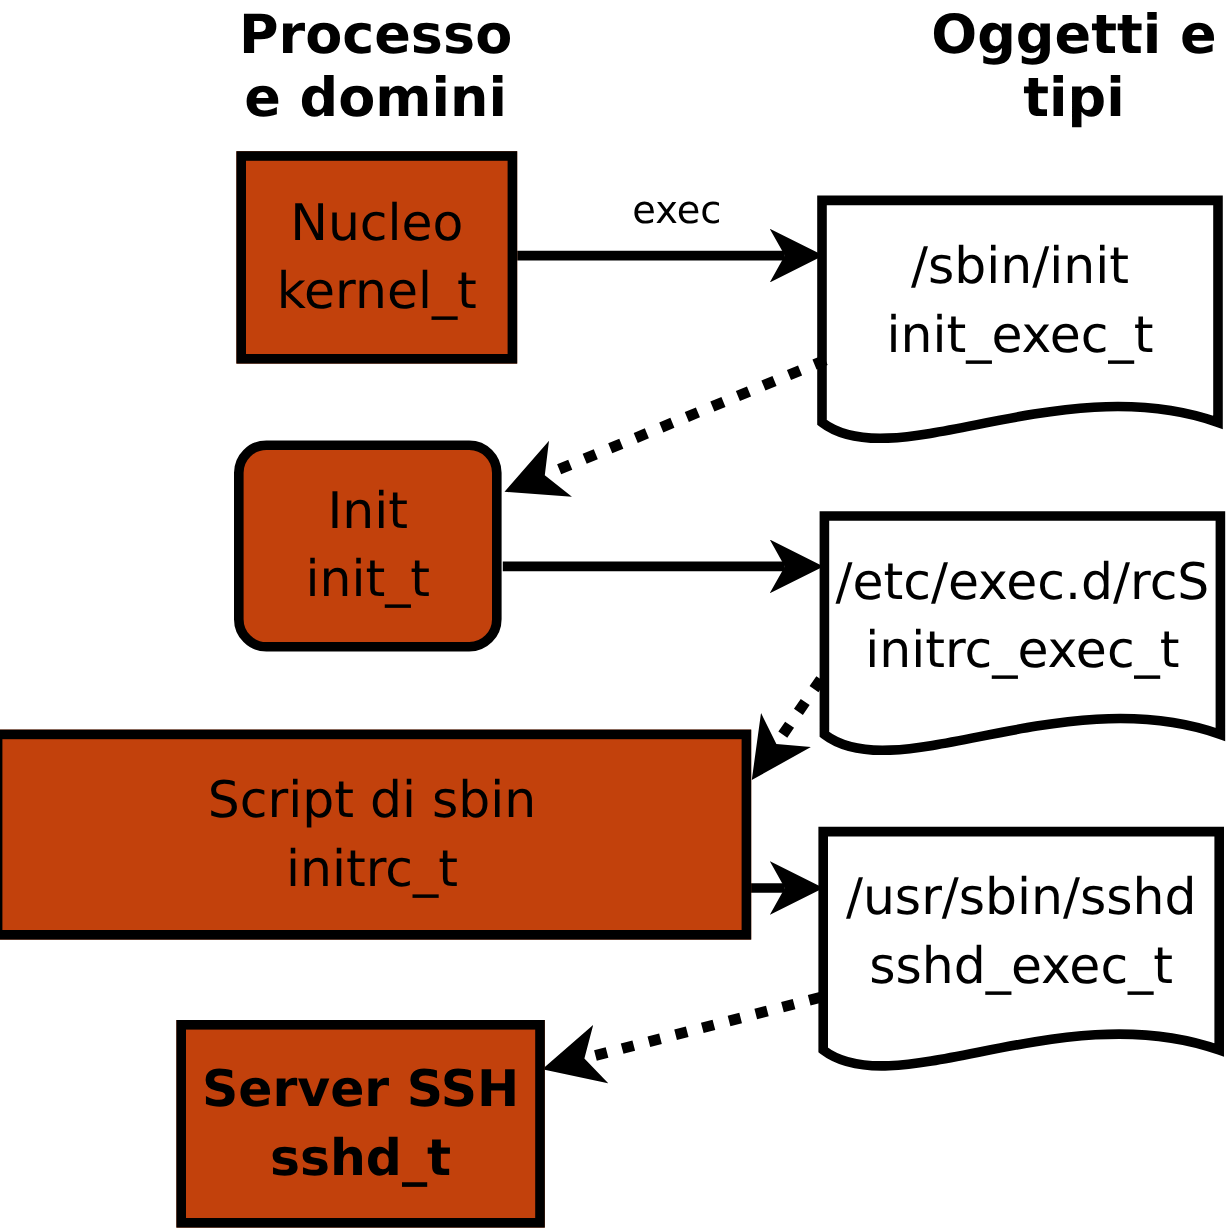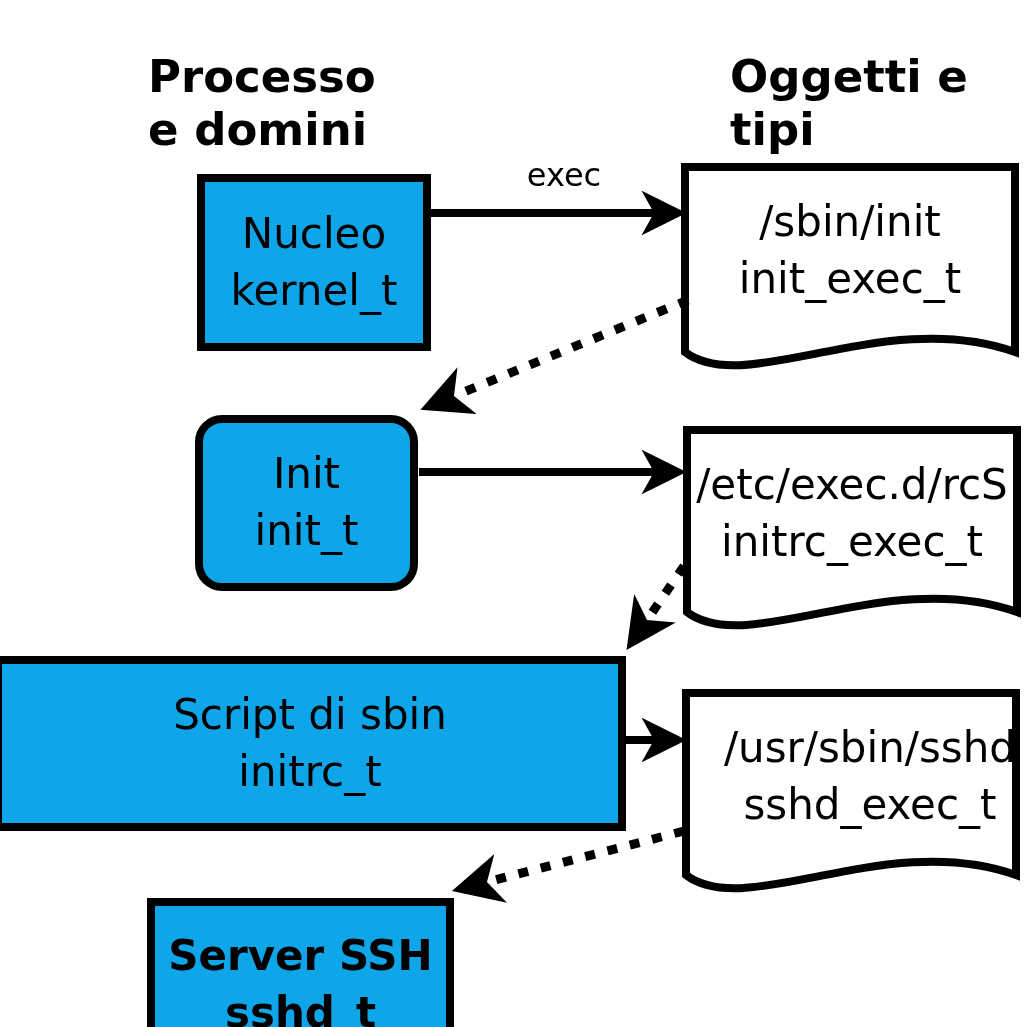--- a/index.html
+++ b/index.html
@@ -25,7 +25,7 @@
   }
   .col-header{
     position:absolute;font-weight:bold;font-size:45px;line-height:1.18;
-    white-space:pre-line;margin-top:48px;
+    text-align:center;white-space:pre-line;
   }
   .edge-label{
     position:absolute;font-size:32px;text-align:center;

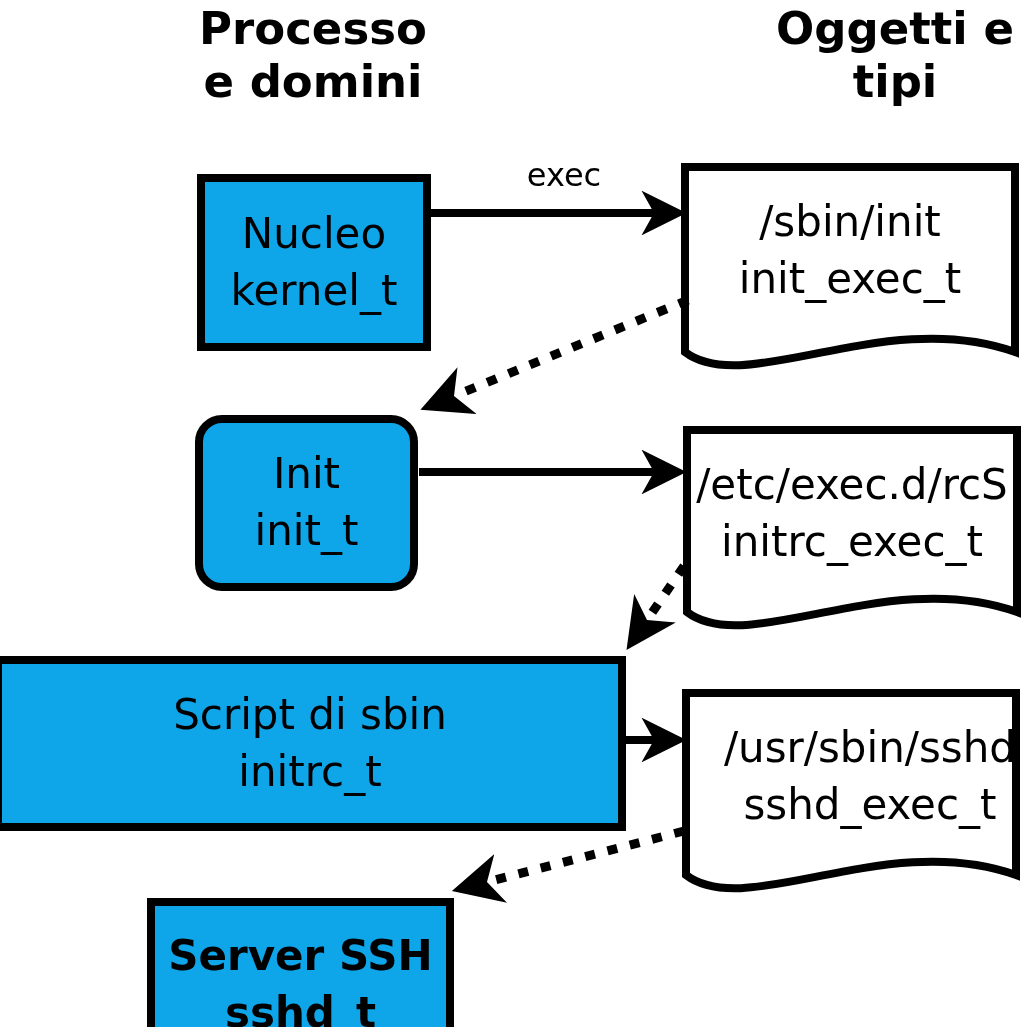--- a/index.html
+++ b/index.html
@@ -13,8 +13,8 @@
   .solid-edge{stroke:#000000;stroke-width:8;fill:none;}
   .dotted-edge{stroke:#000000;stroke-width:9;fill:none;stroke-dasharray:10 13;}
   .pbox{
-    position:absolute;box-sizing:border-box;border:8px solid #000;background:#0ea5e9;
-    display:flex;align-items:center;justify-content:center;text-align:center;margin-top:48px;
+    position:absolute;box-sizing:border-box;border:8px solid #000;background:#c2410c;
+    display:flex;align-items:center;justify-content:center;text-align:center;
   }
   .node-label{
     white-space:pre-line;font-size:42px;line-height:1.35;text-align:center;

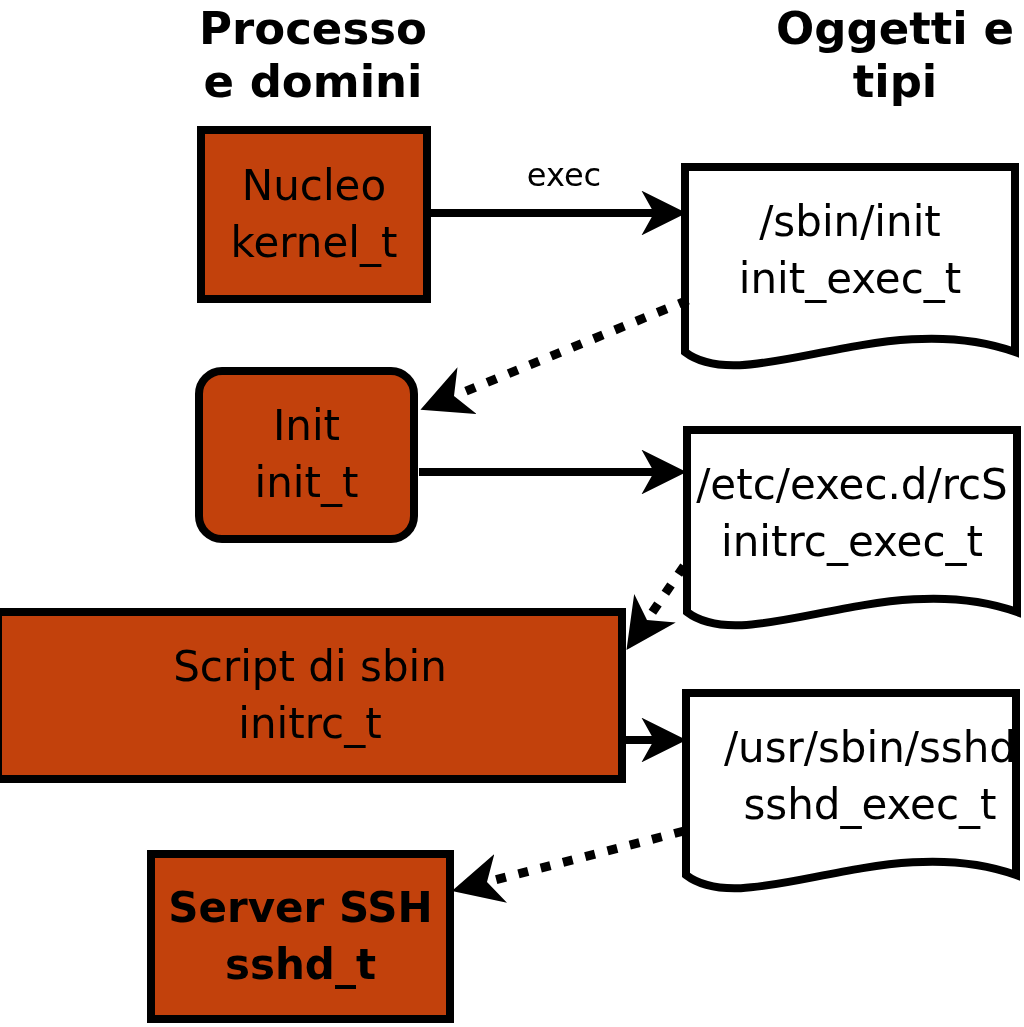--- a/index.html
+++ b/index.html
@@ -89,7 +89,7 @@
     <span class="node-label">/etc/exec.d/rcS
 initrc_exec_t</span>
   </div>
-  <div class="doc-label" style="left:686px;top:693px;width:330px;height:168px;justify-content:flex-end;">
+  <div class="doc-label" style="left:686px;top:693px;width:330px;height:168px;">
     <span class="node-label">/usr/sbin/sshd
 sshd_exec_t</span>
   </div>

